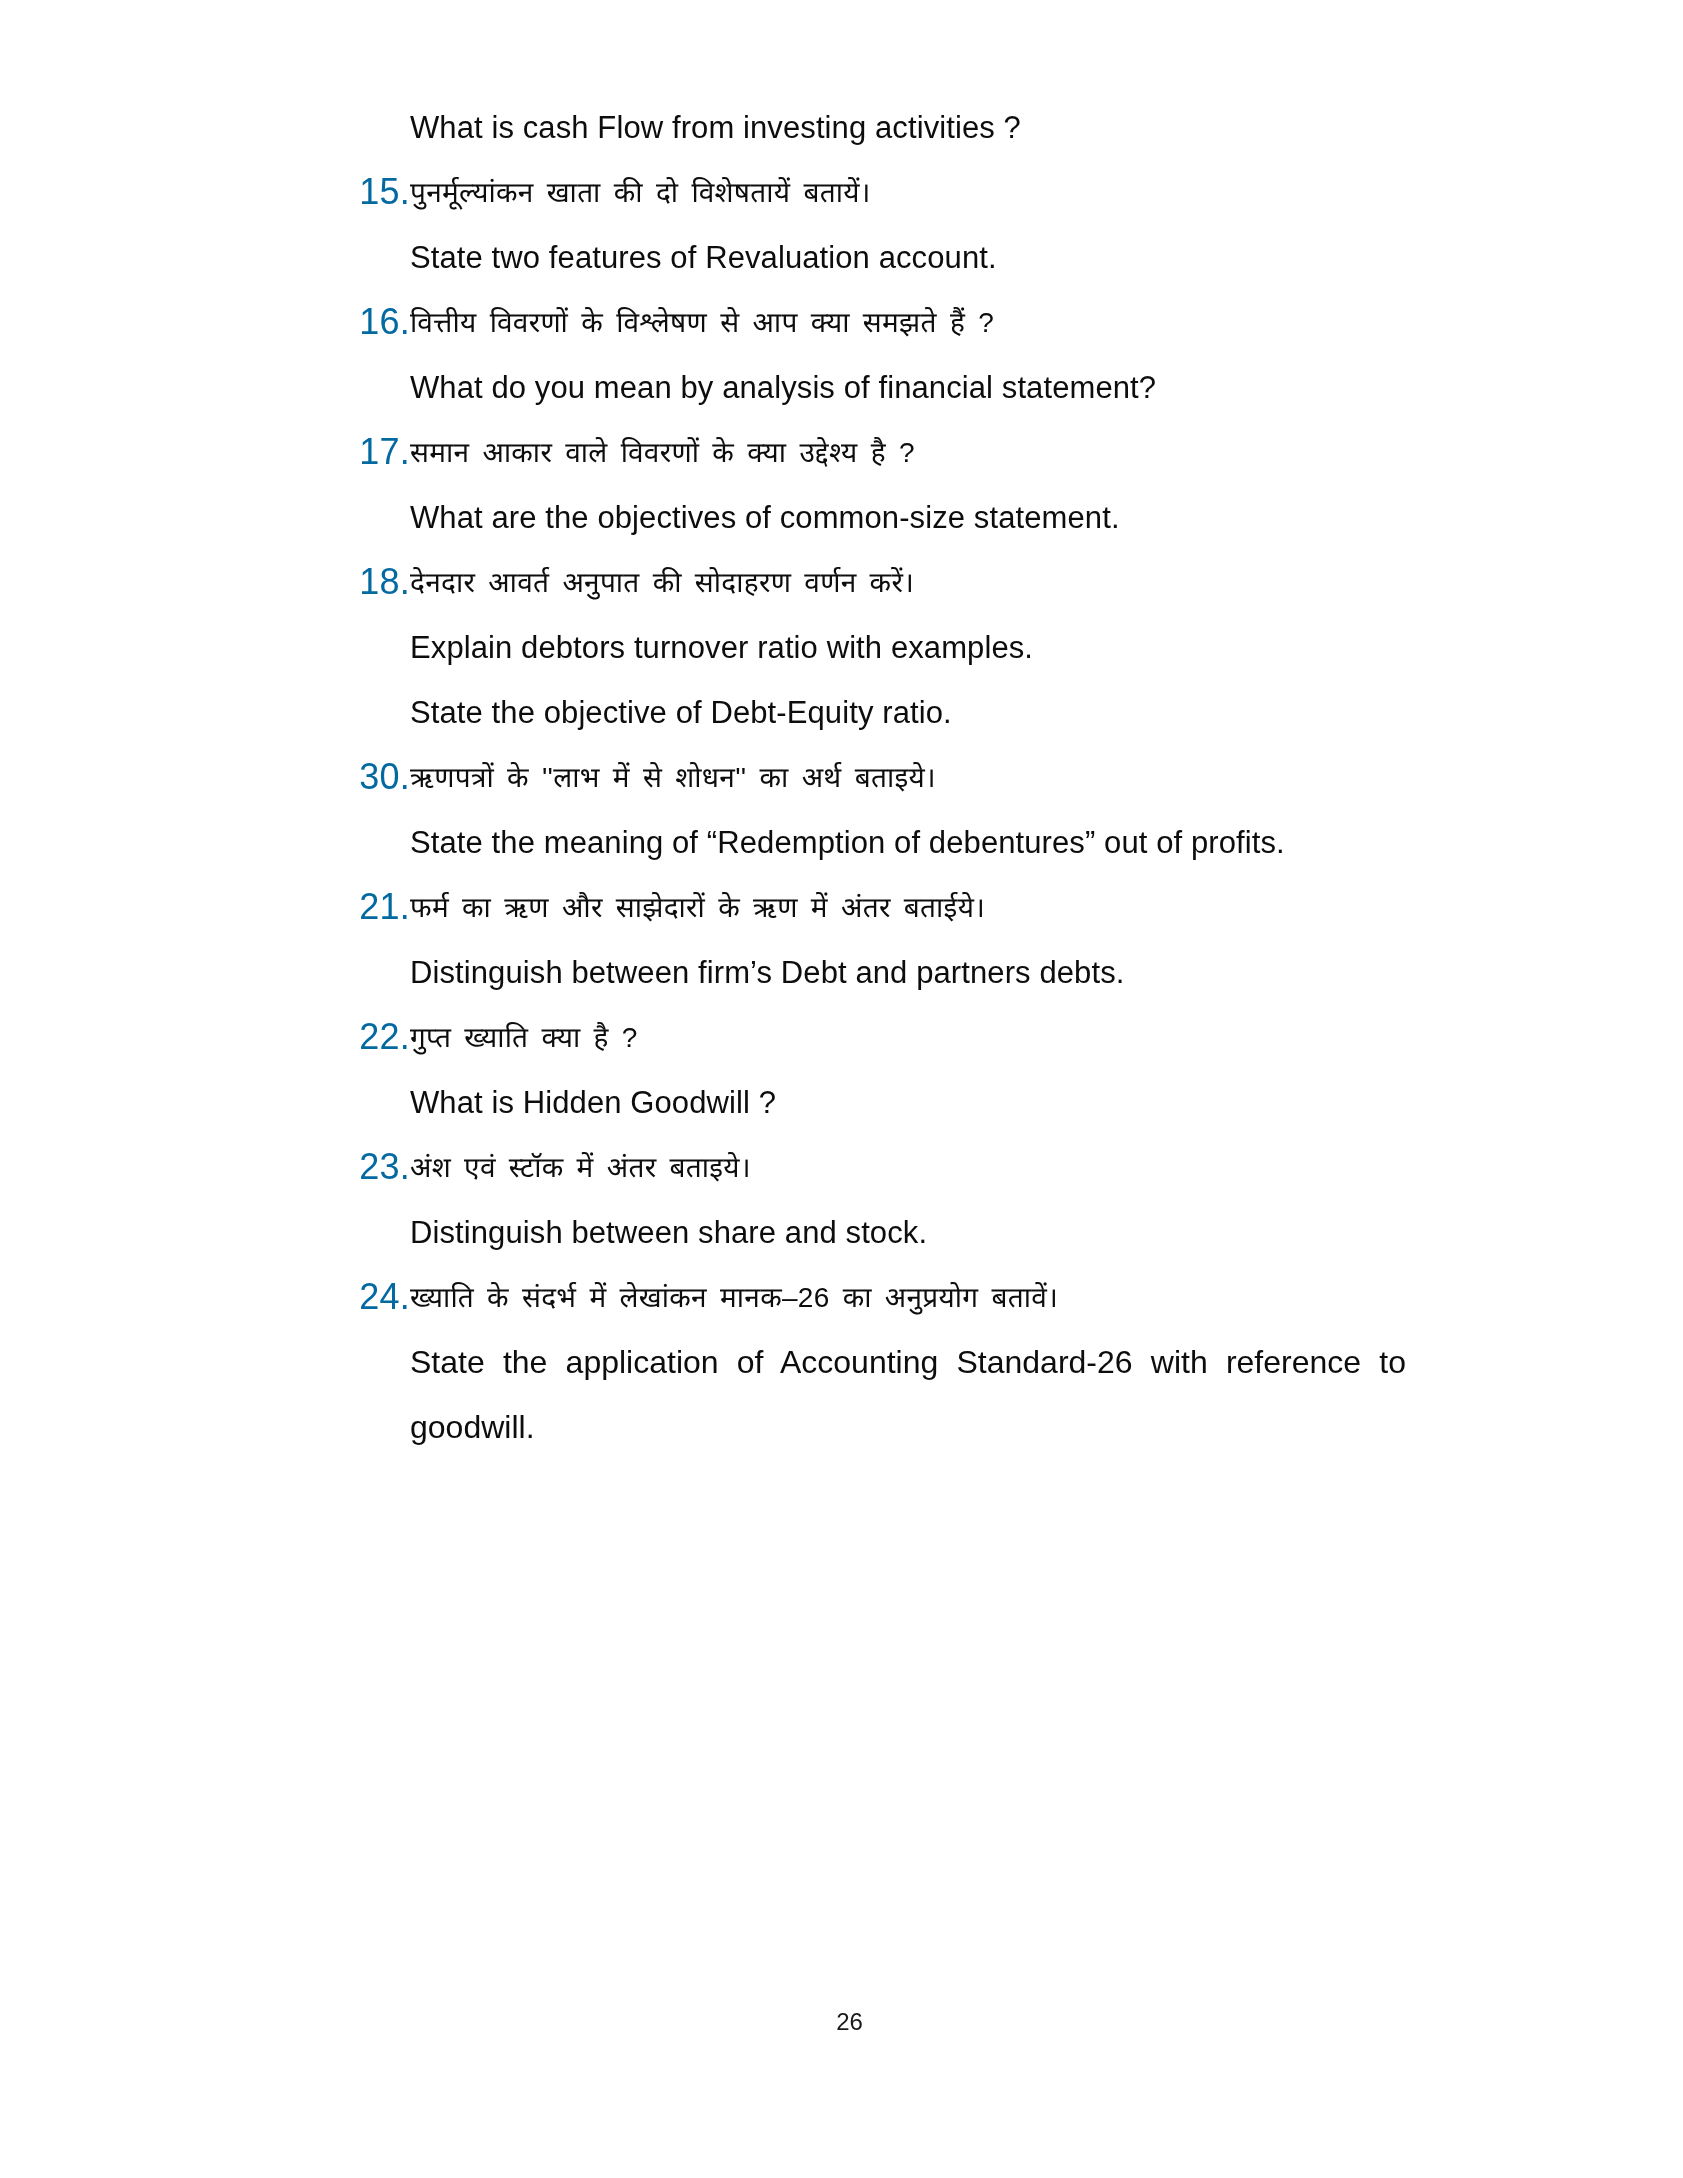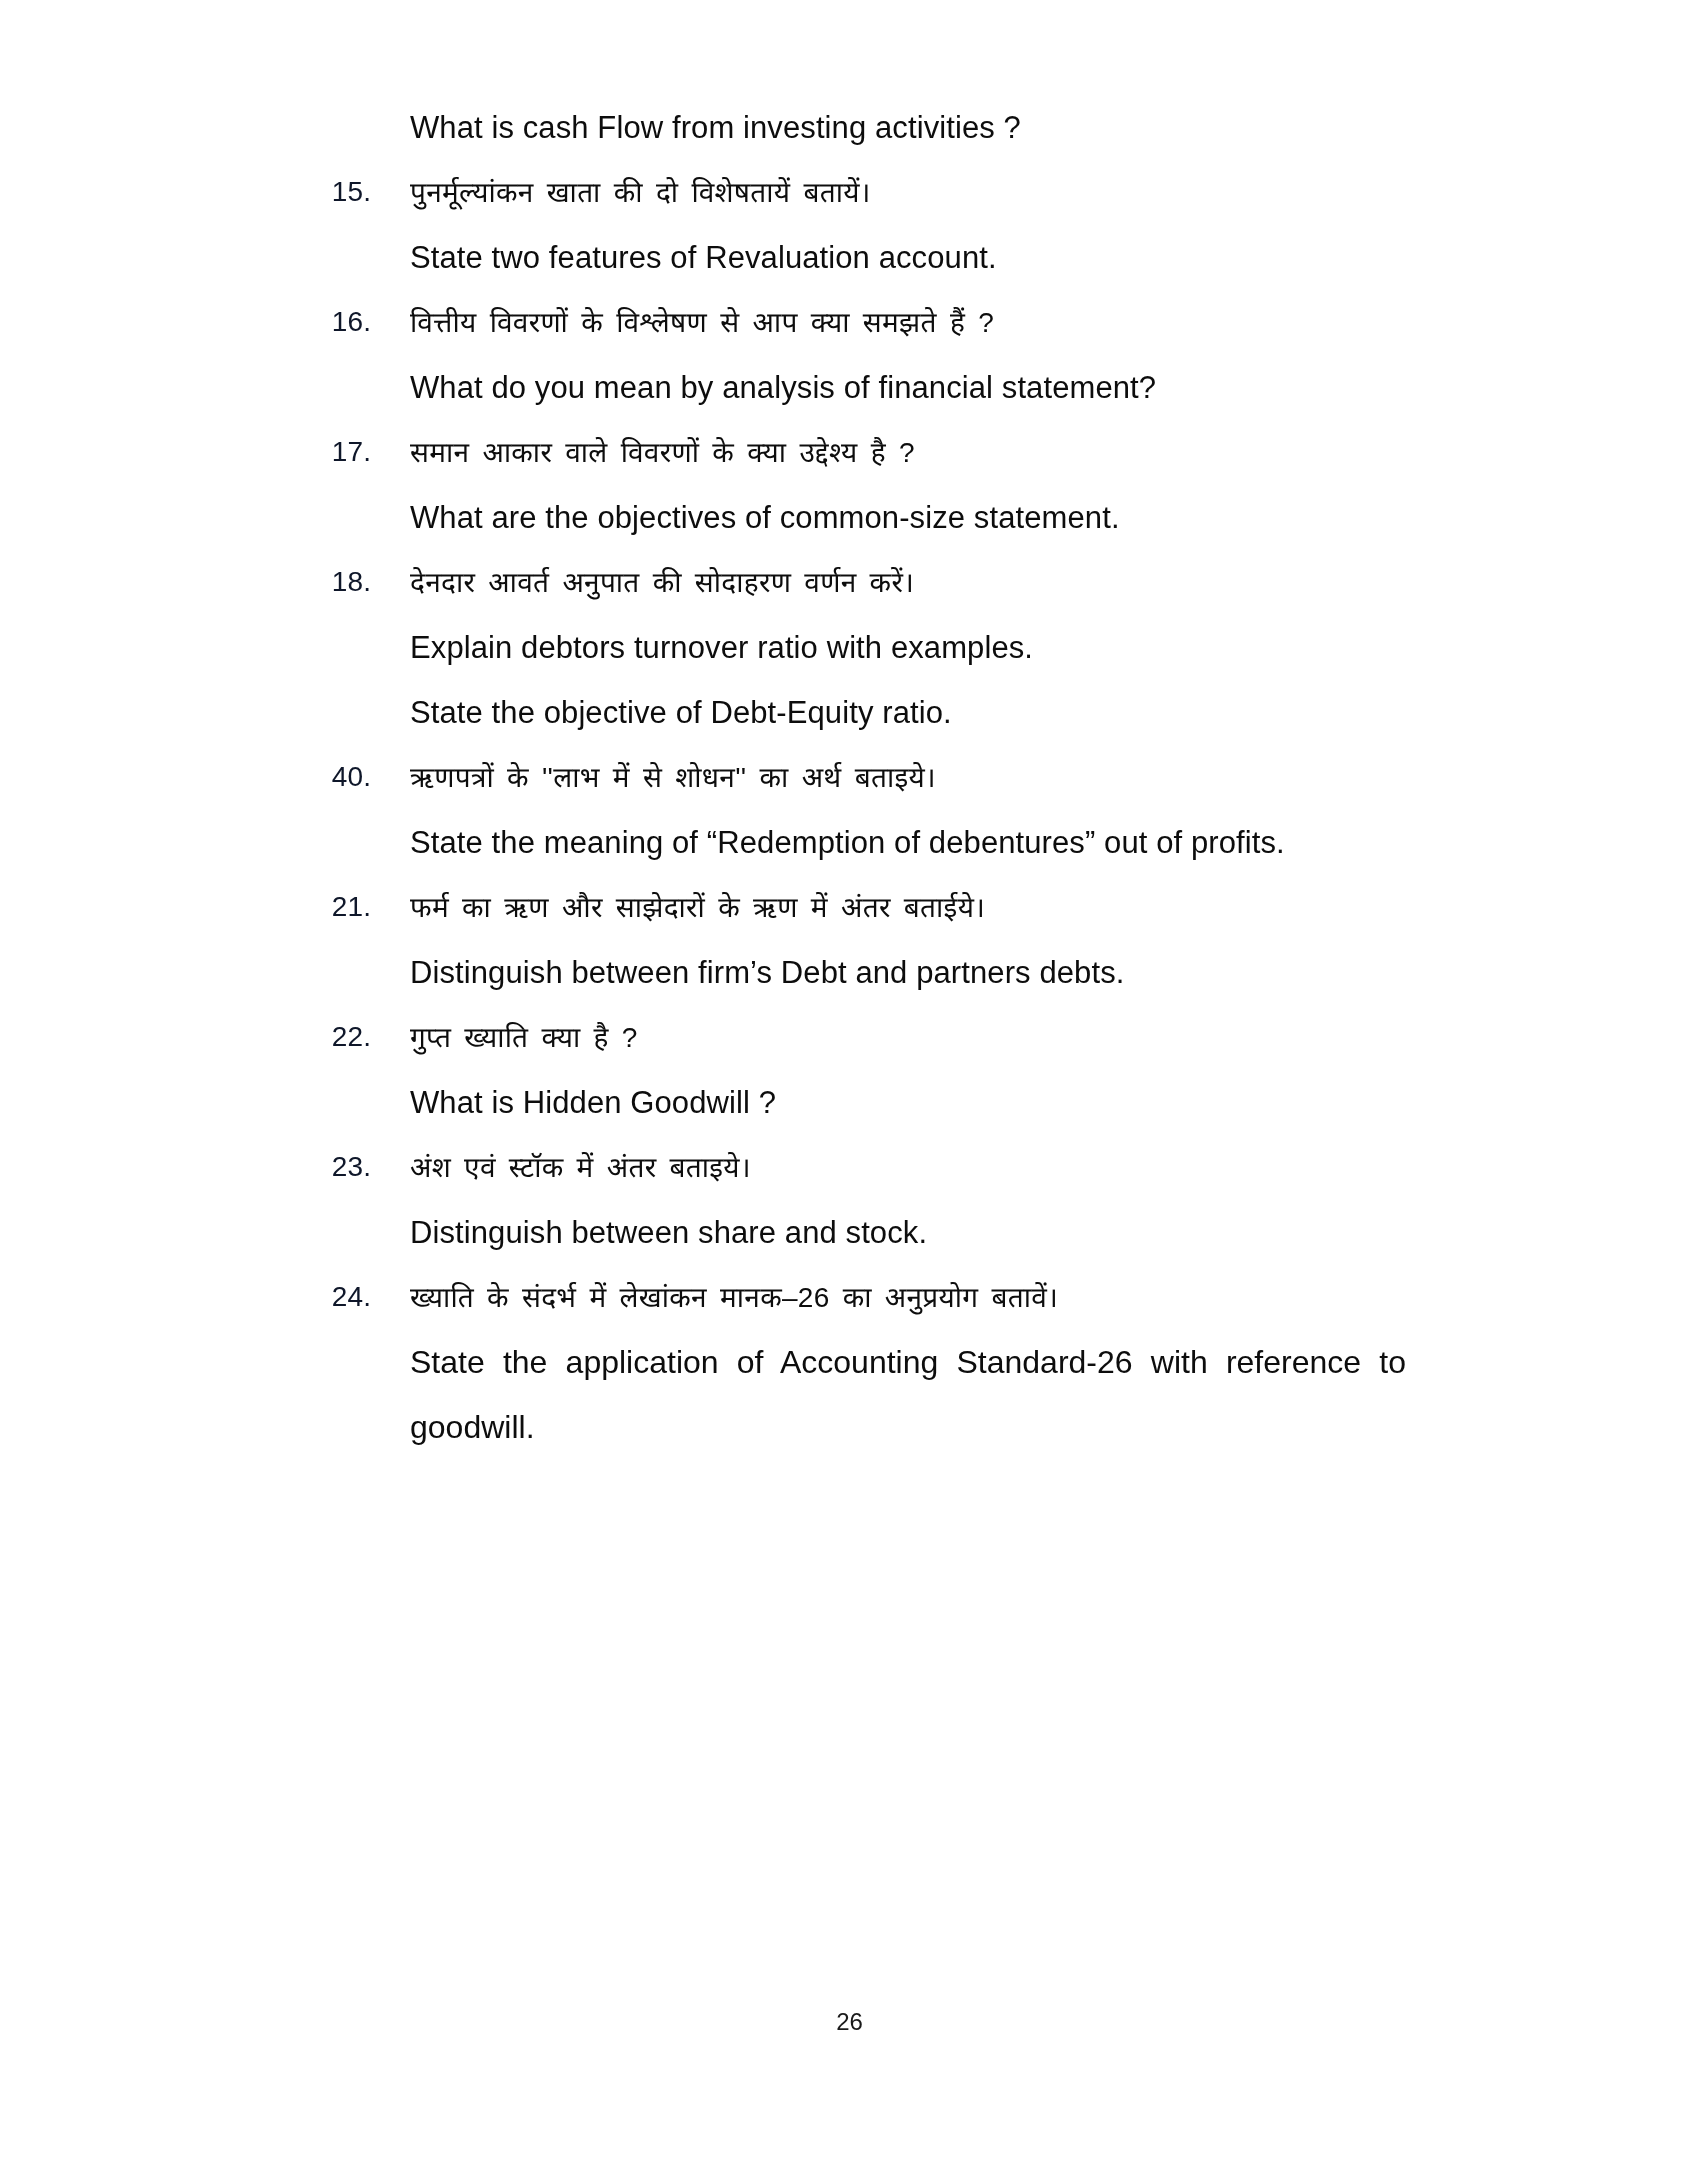--- a/index.html
+++ b/index.html
@@ -44,11 +44,11 @@
   .qnum {
     width: 117px;
     flex: 0 0 117px;
-    font-size: 28px;
+    font-size: 36px;
     line-height: 63px;
     letter-spacing: 0.2px;
-    color: #0f172a;
-    text-align: center;
+    color: #0369a1;
+    text-align: right;
     white-space: nowrap;
   }
 

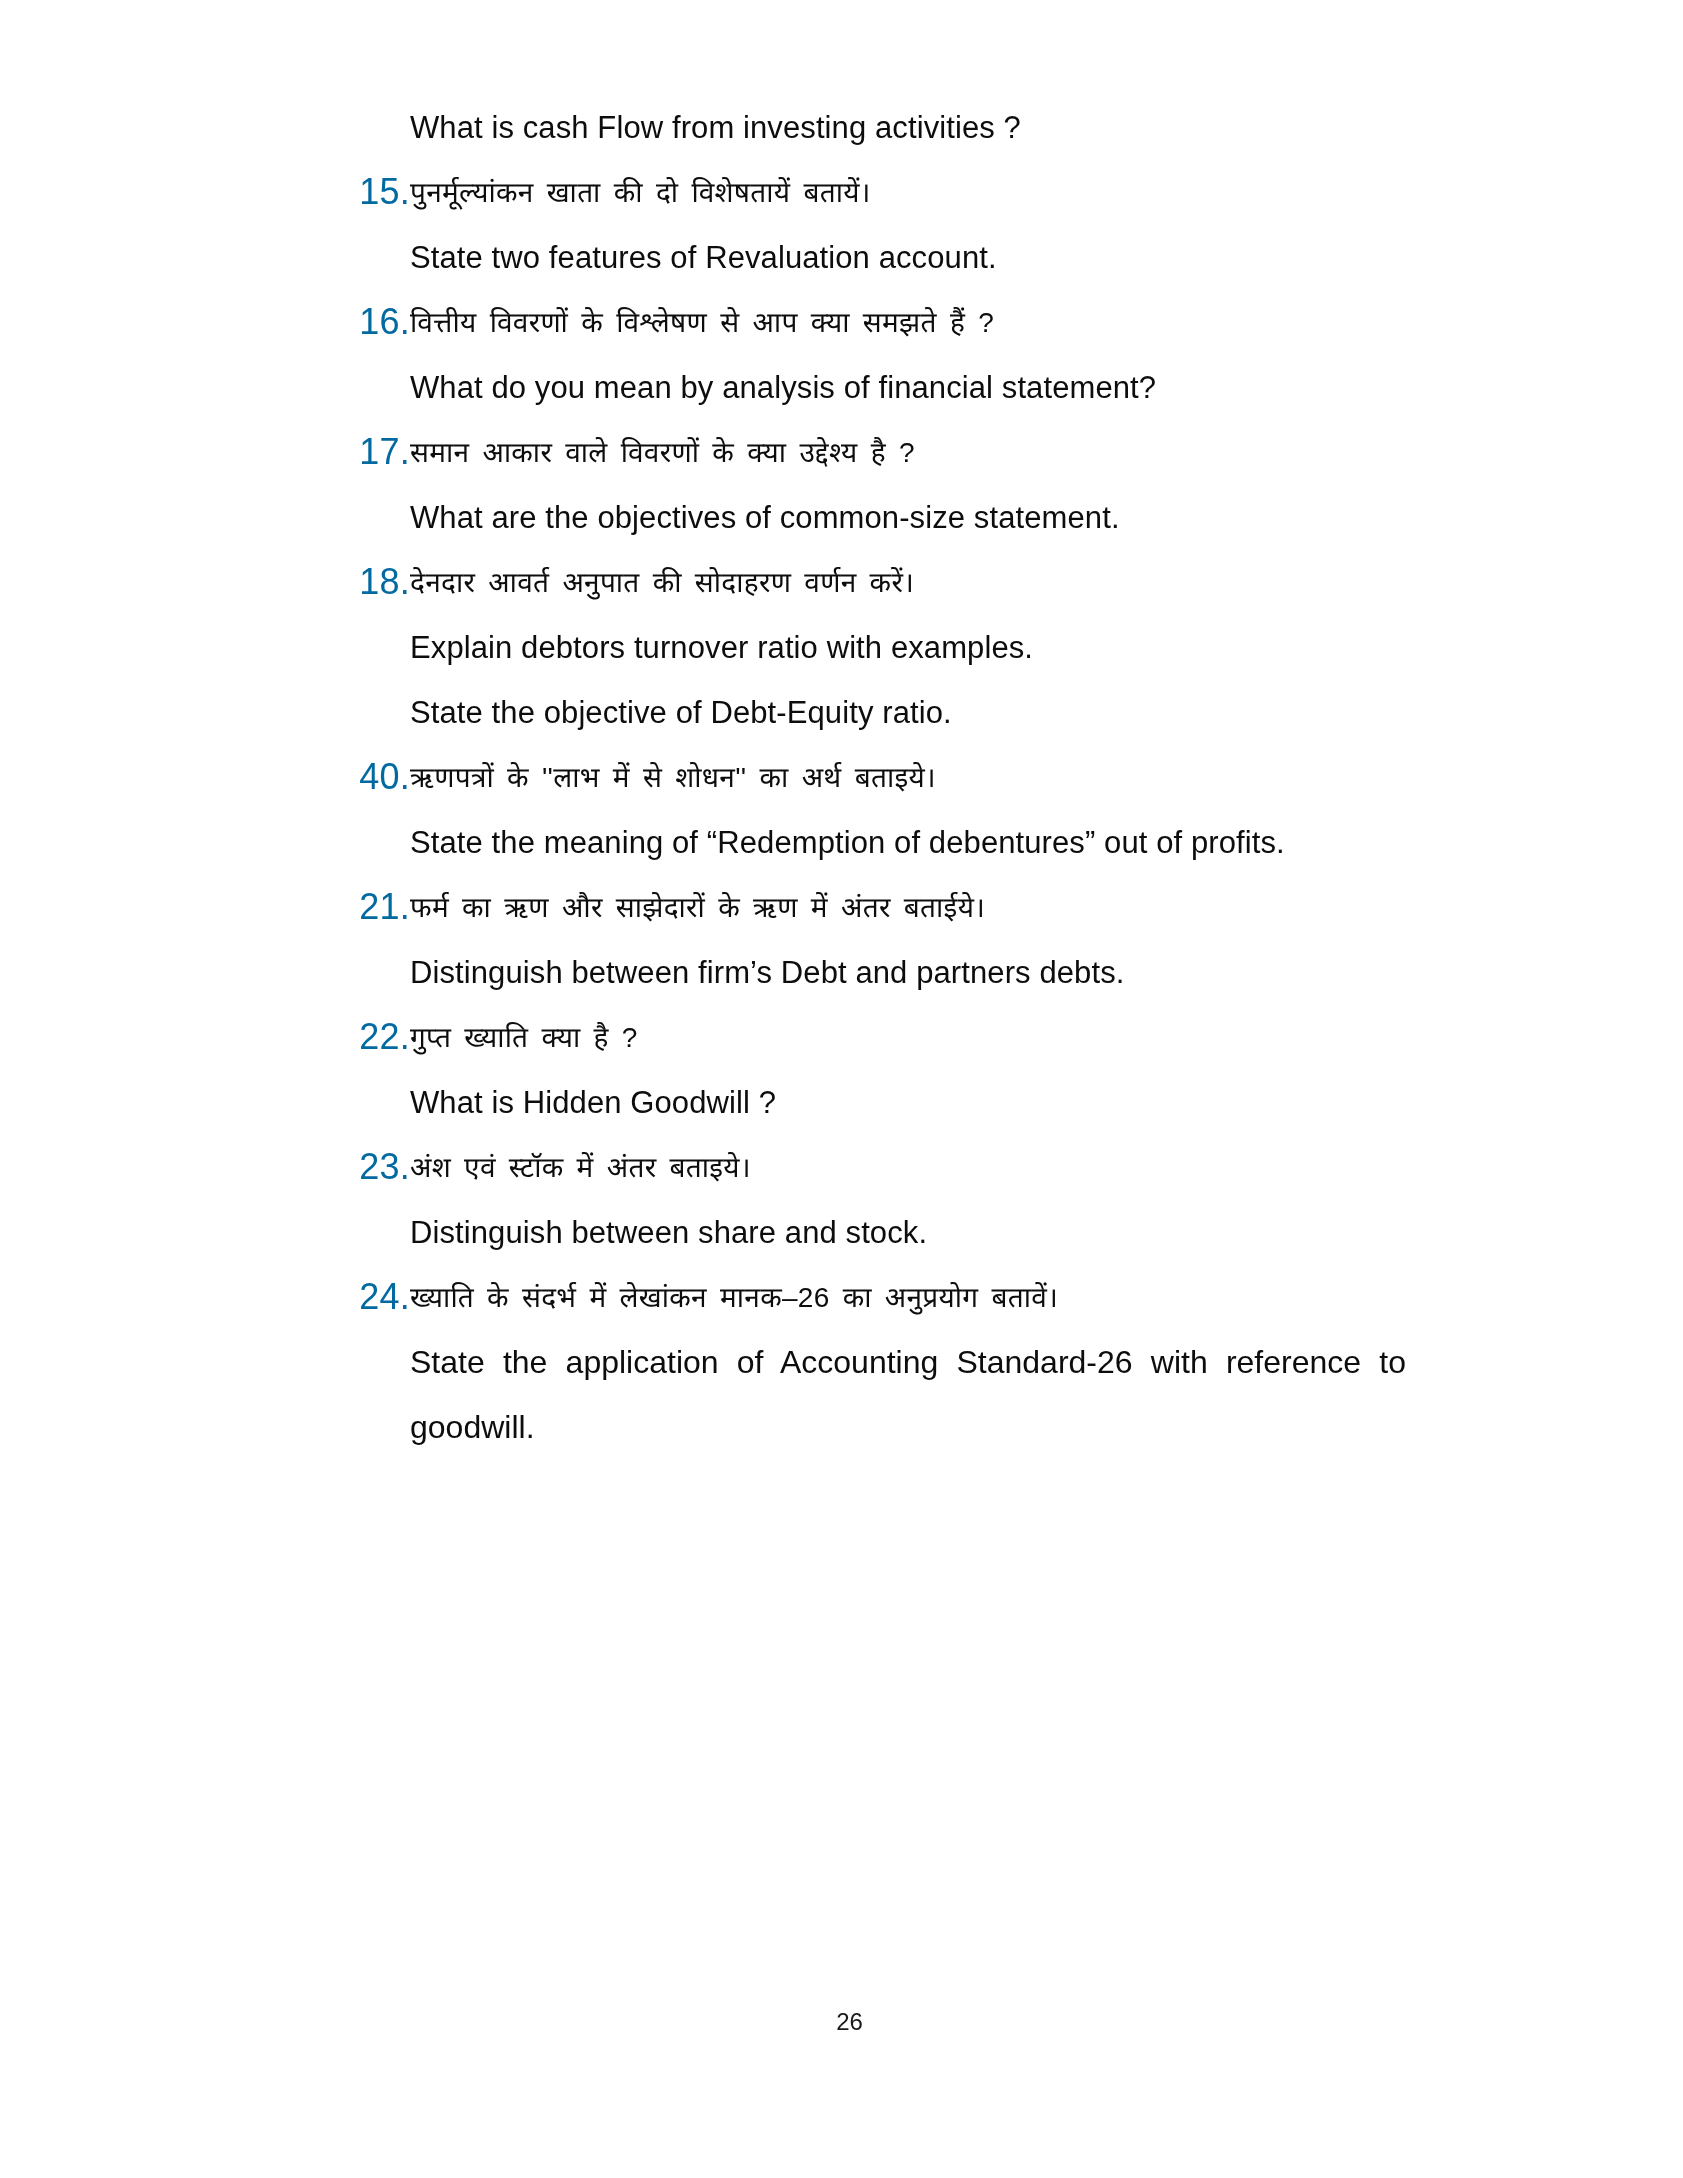--- a/index.html
+++ b/index.html
@@ -188,7 +188,7 @@
     </div>
 
     <div class="qrow">
-      <div class="qnum">40.</div>
+      <div class="qnum">30.</div>
       <div class="qbody">
         <div class="line hi">ऋणपत्रों के ''लाभ में से शोधन'' का अर्थ बताइये।</div>
       </div>

